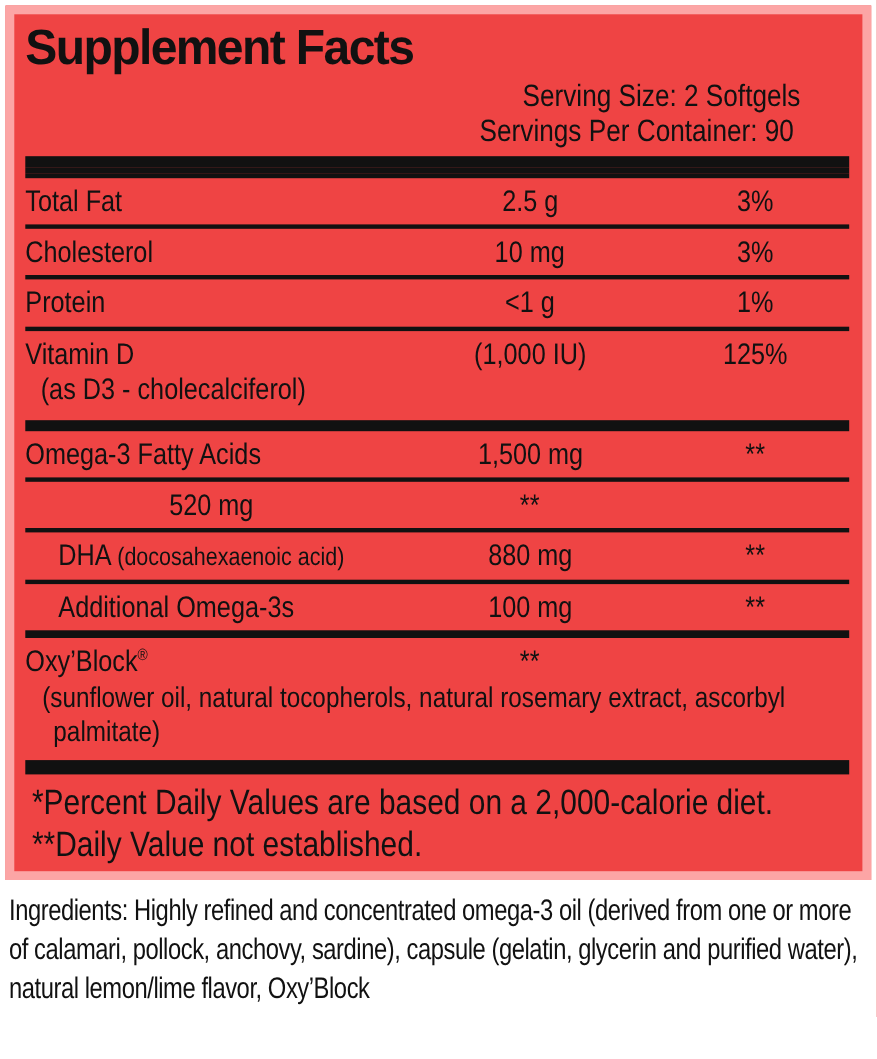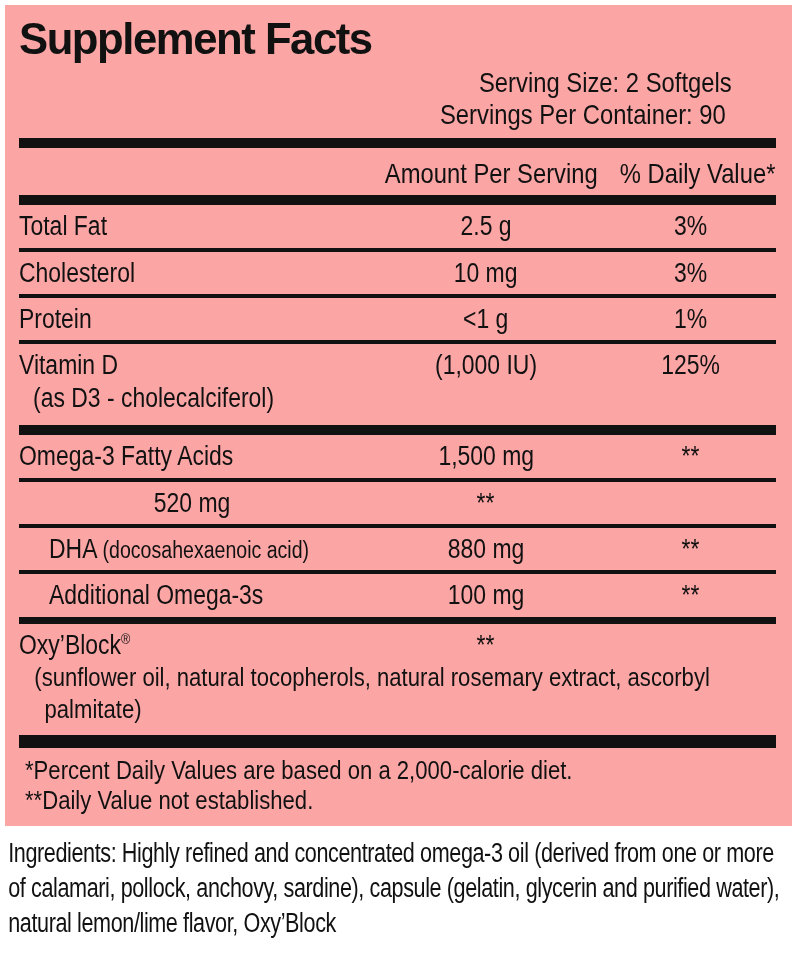--- a/index.html
+++ b/index.html
@@ -15,9 +15,9 @@
   .page { width: 797px; height: 963px; padding: 5px; }
 
   .panel {
-    border: 4px solid #fca5a5;
+    border: 8px solid #fca5a5;
     padding: 4px 12px 4px 10px;
-    background: #fca5a5;
+    background: #ef4444;
   }
 
   

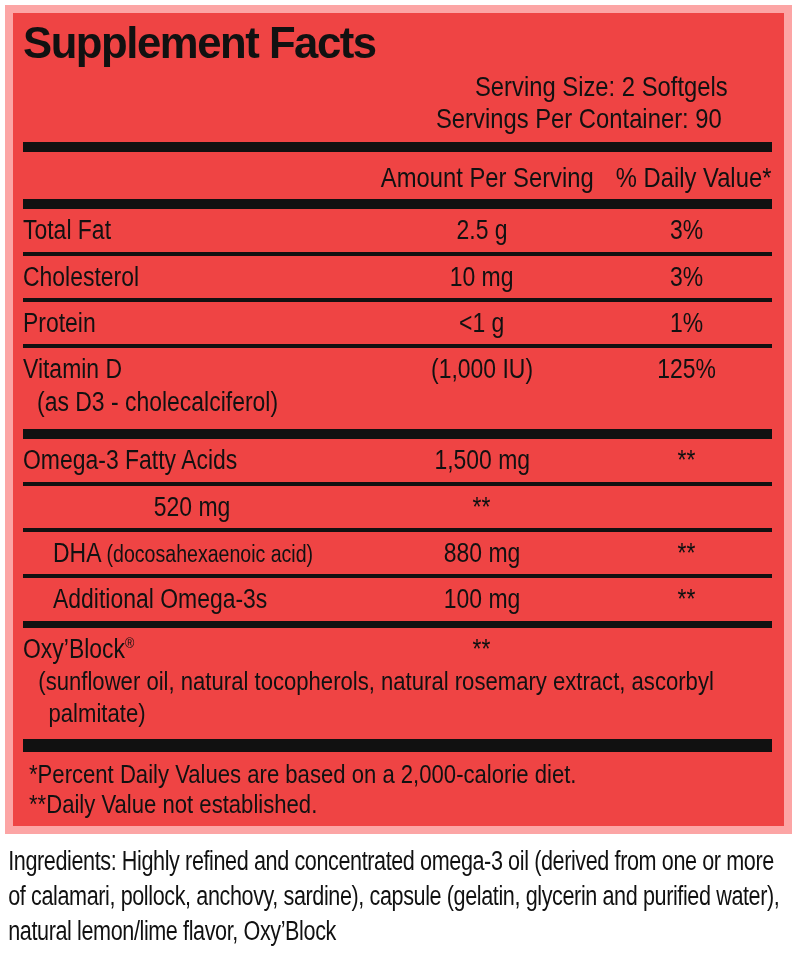--- a/index.html
+++ b/index.html
@@ -94,11 +94,6 @@
 
     <div class="bar b10"></div>
 
-    <div class="row header-row">
-      <div class="cell name"></div>
-      <div class="cell amount"><span class="cx">Amount Per Serving</span></div>
-      <div class="cell dv"><span class="cx">% Daily Value*</span></div>
-    </div>
 
     <div class="bar b6"></div>
 

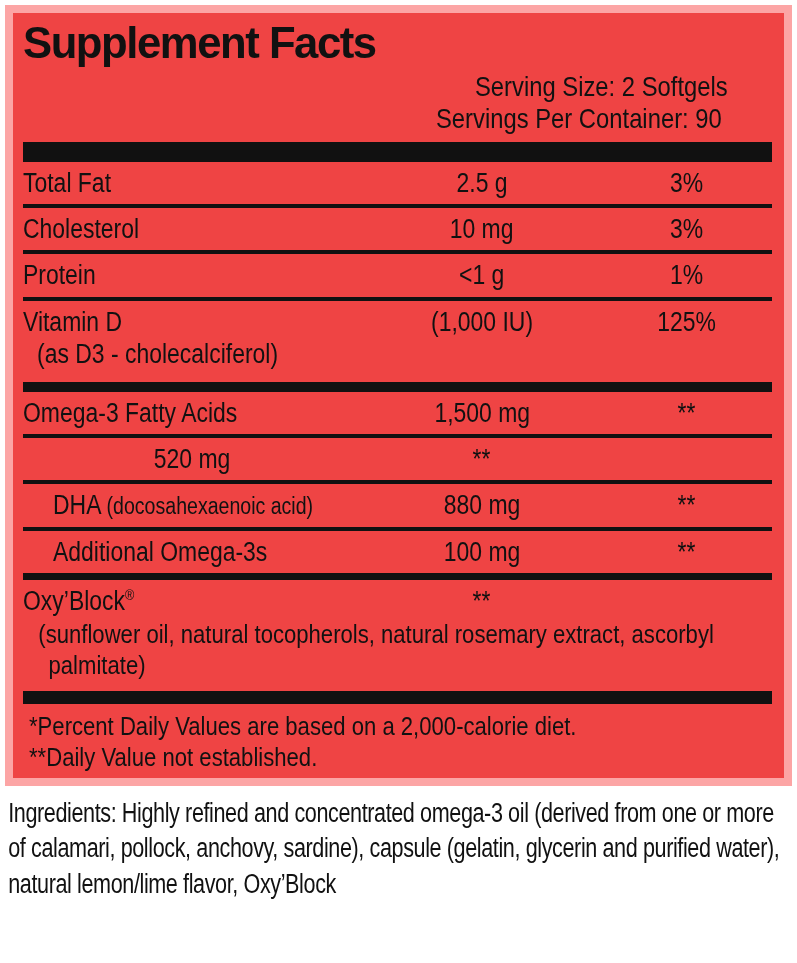--- a/index.html
+++ b/index.html
@@ -69,7 +69,7 @@
     margin-top: -4px;
   }
 
-  .footnotes { padding: 7px 0 2px 6px; font-size: 26px; line-height: 1.18; }
+  .footnotes { padding: 7px 0 2px 6px; font-size: 32px; line-height: 1.18; }
 
   .ingredients {
     margin: 10px 0 0 0;

